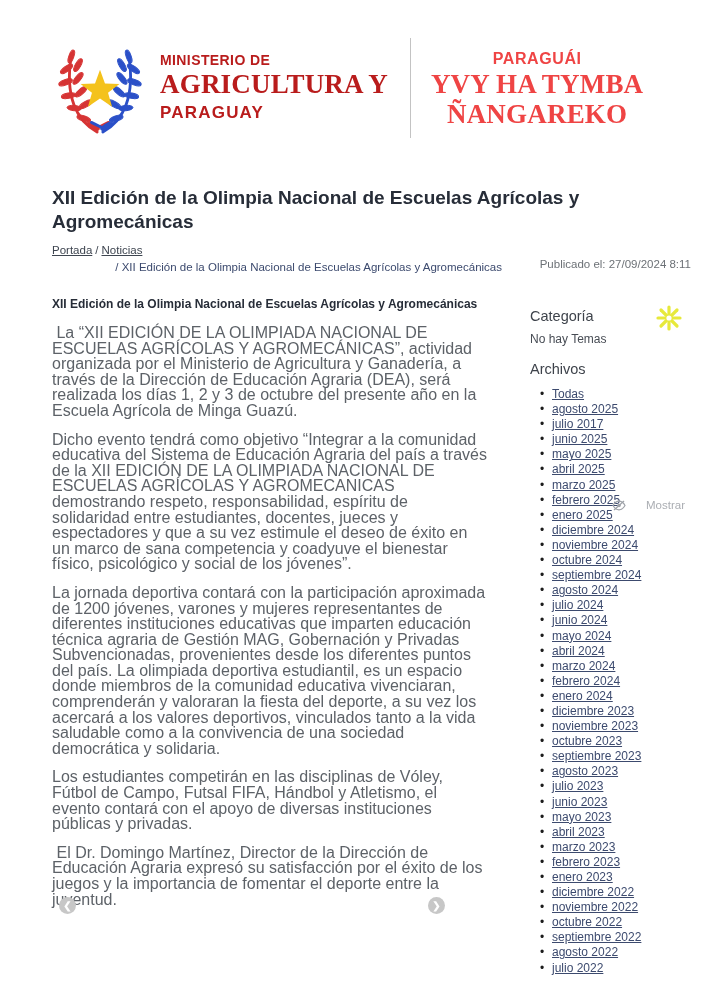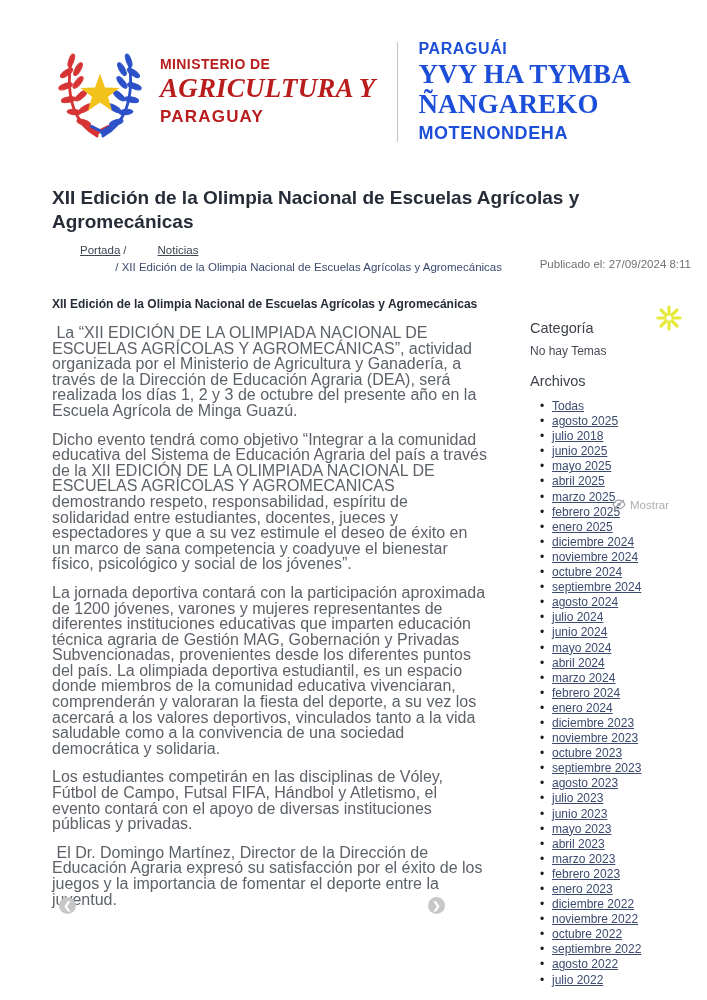--- a/index.html
+++ b/index.html
@@ -15,7 +15,7 @@
   .logo-left .l-serif { font-family:"Liberation Serif",serif; font-weight:700; font-size:27px; line-height:29px; letter-spacing:.2px;font-style:italic; }
   .logo-left .l-country { font-size:17px; font-weight:700; letter-spacing:1.2px; line-height:24px; margin-top:2px; }
   .logo-divider { width:1px; height:100px; background:#c3c3c3; margin:0 20px 0 22px; }
-  .logo-right { color:#1d4ed8; }
+  .logo-right { color:#ef4444;text-align:center; }
   .logo-right .r-small { font-size:16px; font-weight:700; letter-spacing:.6px; line-height:21px; }
   .logo-right .r-serif { font-family:"Liberation Serif",serif; font-weight:700; font-size:27px; line-height:30px; letter-spacing:.2px; }
   .logo-right .r-bottom { font-size:18px; font-weight:700; letter-spacing:.6px; line-height:25px; margin-top:2px; }

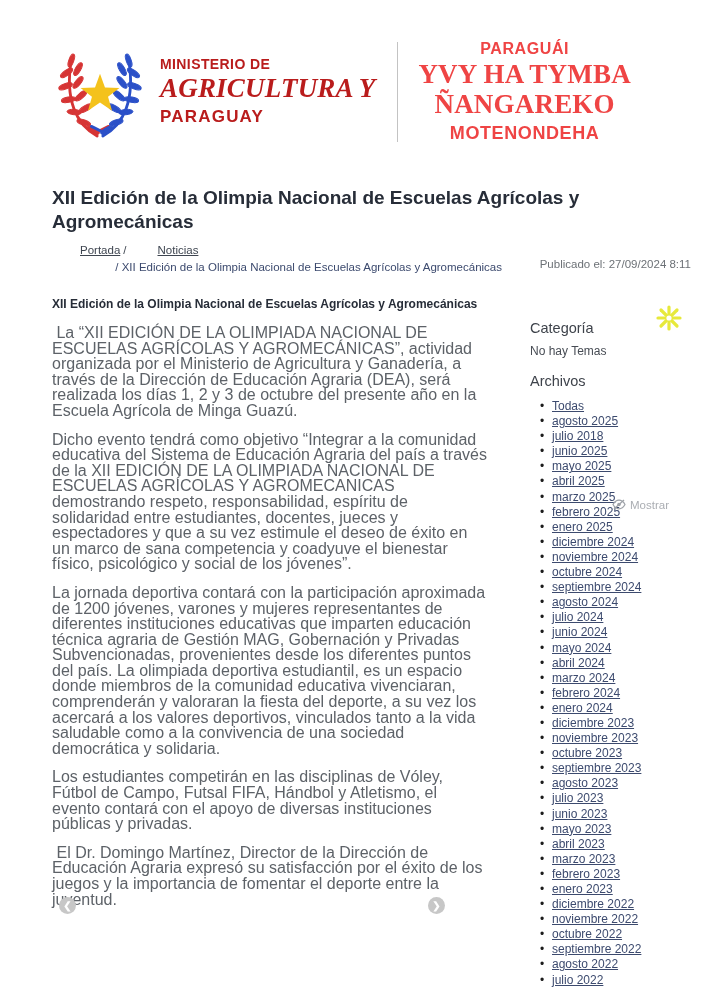--- a/index.html
+++ b/index.html
@@ -12,7 +12,7 @@
   .logo-emblem { width:86px; height:98px; flex:0 0 auto; }
   .logo-left { margin-left:17px; color:#b91c1c; }
   .logo-left .l-small { font-size:14px; font-weight:700; letter-spacing:.4px; line-height:19px; }
-  .logo-left .l-serif { font-family:"Liberation Serif",serif; font-weight:700; font-size:27px; line-height:29px; letter-spacing:.2px;font-style:italic; }
+  .logo-left .l-serif { font-family:"Liberation Serif",serif; font-weight:700; font-size:27px; line-height:29px; letter-spacing:.2px; }
   .logo-left .l-country { font-size:17px; font-weight:700; letter-spacing:1.2px; line-height:24px; margin-top:2px; }
   .logo-divider { width:1px; height:100px; background:#c3c3c3; margin:0 20px 0 22px; }
   .logo-right { color:#ef4444;text-align:center; }

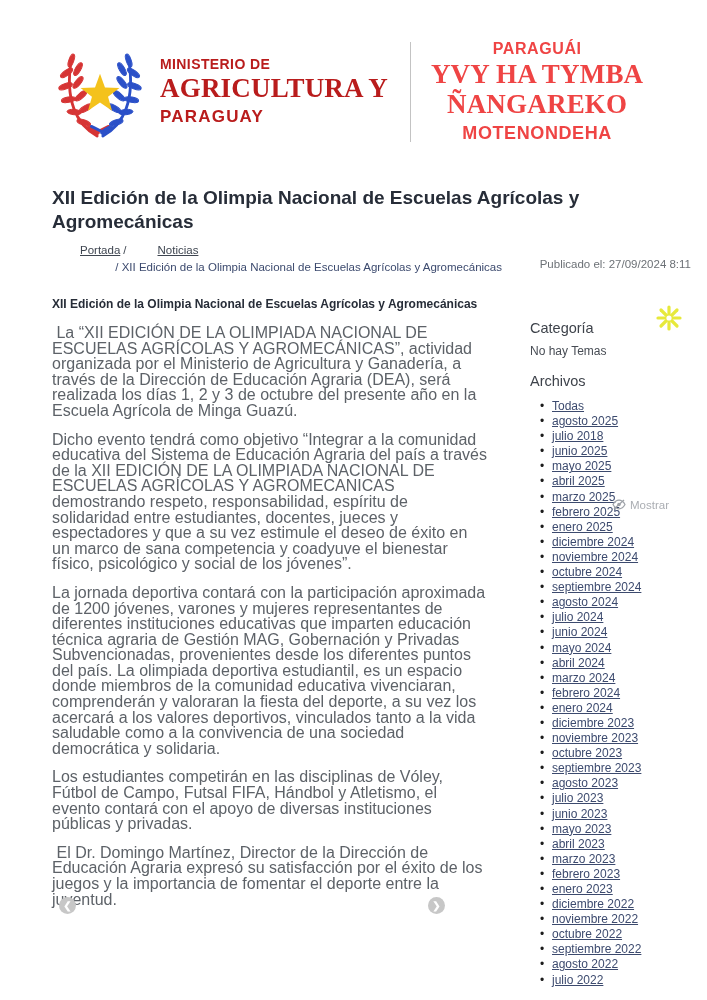--- a/index.html
+++ b/index.html
@@ -106,7 +106,6 @@
       <div class="r-small">PARAGUÁI</div>
       <div class="r-serif">YVY HA TYMBA</div>
       <div class="r-serif">ÑANGAREKO</div>
-      <div class="r-bottom">MOTENONDEHA</div>
     </div>
   </header>
 

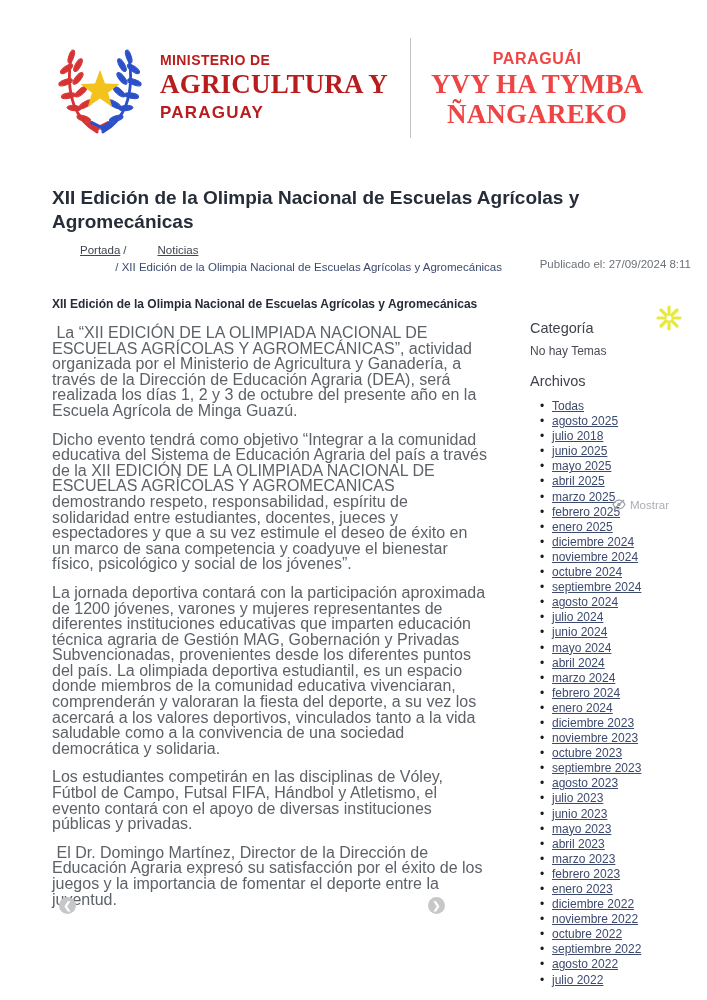--- a/index.html
+++ b/index.html
@@ -23,7 +23,7 @@
   
   .page-title { position:absolute; top:186px; left:52px; width:590px; font-size:19px; font-weight:700; line-height:24px; color:#272d38; }
   .crumb-wrap { position:absolute; top:242px; left:52px; width:450px; font-size:11.5px; line-height:17px; }
-  .crumb-line1 a { color:#3e4550; text-decoration:underline;margin-left:28px; }
+  .crumb-line1 a { color:#3e4550; text-decoration:underline; }
   .crumb-sep { color:#3e4550; margin:0 3px; text-decoration:none; }
   .crumb-line2 { color:#3c4a6e; padding-left:4px;text-align:right; }
   .published { position:absolute; top:258px; right:16px; font-size:11.5px; color:#6c7176; }

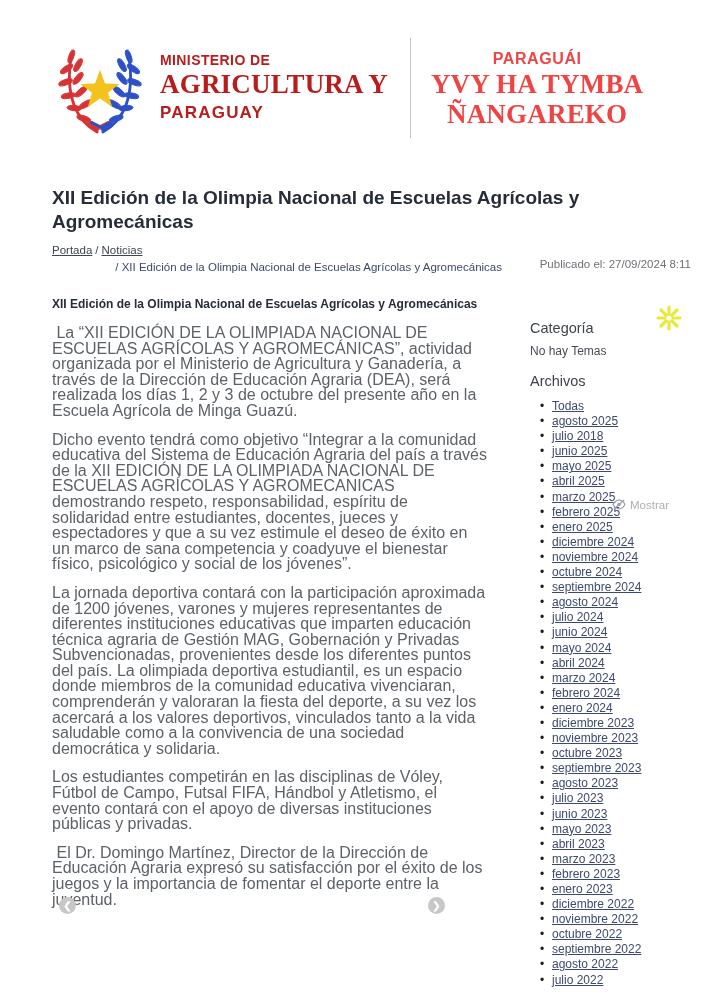--- a/index.html
+++ b/index.html
@@ -40,7 +40,7 @@
 
   
   .sidebar { position:absolute; left:530px; top:308px; width:170px; }
-  .side-title { font-size:14.5px; font-weight:400; color:#3e434b;margin-top:12px; }
+  .side-title { font-size:14.5px; font-weight:400; color:#3e434b; }
   .no-topics { font-size:12px; color:#474c54; margin-top:8px; }
   .archives-title { margin-top:15px; }
   .archives-list { list-style:none; margin-top:10px; padding-left:12px; }

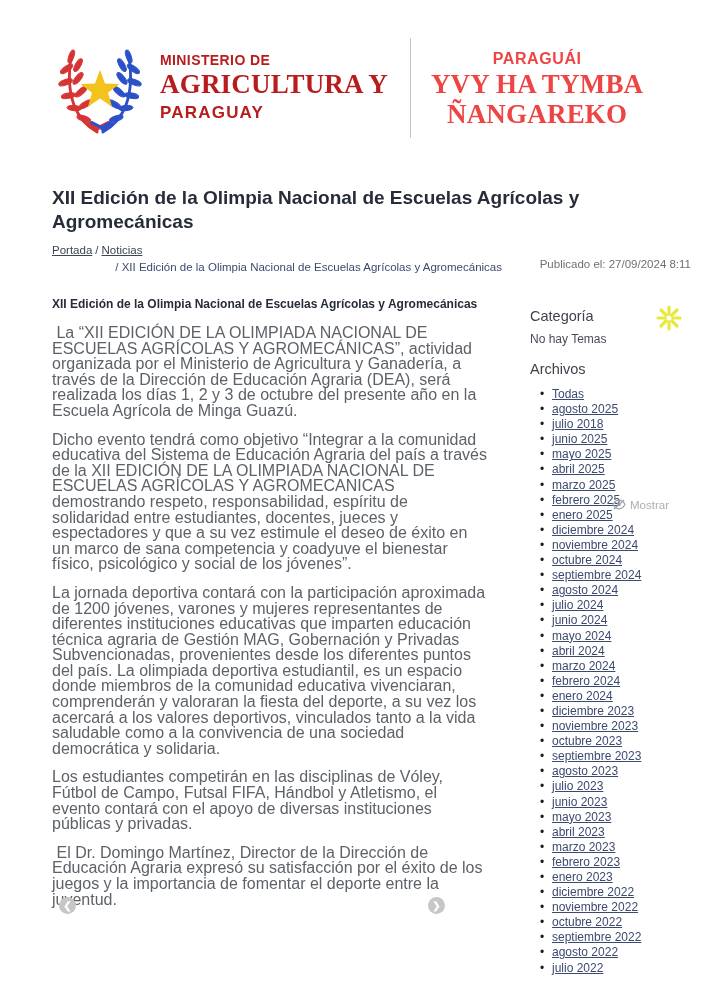--- a/index.html
+++ b/index.html
@@ -145,7 +145,7 @@
     <ul class="archives-list">
         <li><a href="#">Todas</a></li>
         <li><a href="#">agosto 2025</a></li>
-        <li><a href="#">julio 2018</a></li>
+        <li><a href="#">julio 2017</a></li>
         <li><a href="#">junio 2025</a></li>
         <li><a href="#">mayo 2025</a></li>
         <li><a href="#">abril 2025</a></li>

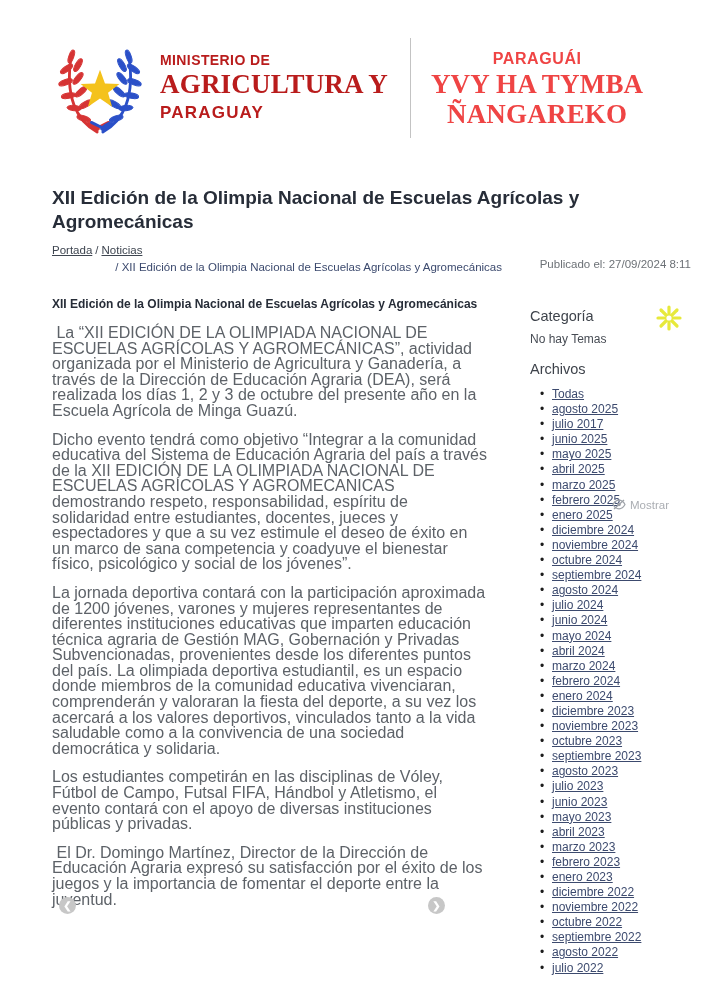--- a/index.html
+++ b/index.html
@@ -49,7 +49,7 @@
   .archives-list a { color:#3c4a6e; text-decoration:underline; }
 
   .asterisk-badge { position:absolute; left:656px; top:305px; width:26px; height:26px; }
-  .mostrar-overlay { position:absolute; left:612px; top:499px; display:flex; gap:4px; color:#abaeb3; font-size:11.5px; }
+  .mostrar-overlay { position:absolute; left:612px; top:499px; display:flex; align-items:center; gap:20px; color:#abaeb3; font-size:11.5px; }
 </style>
 </head>
 <body>

